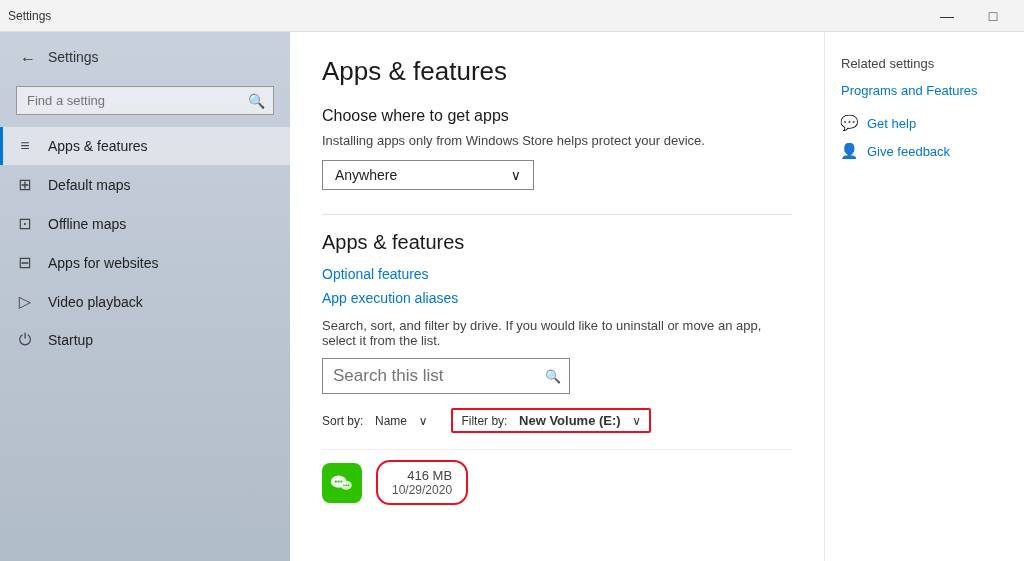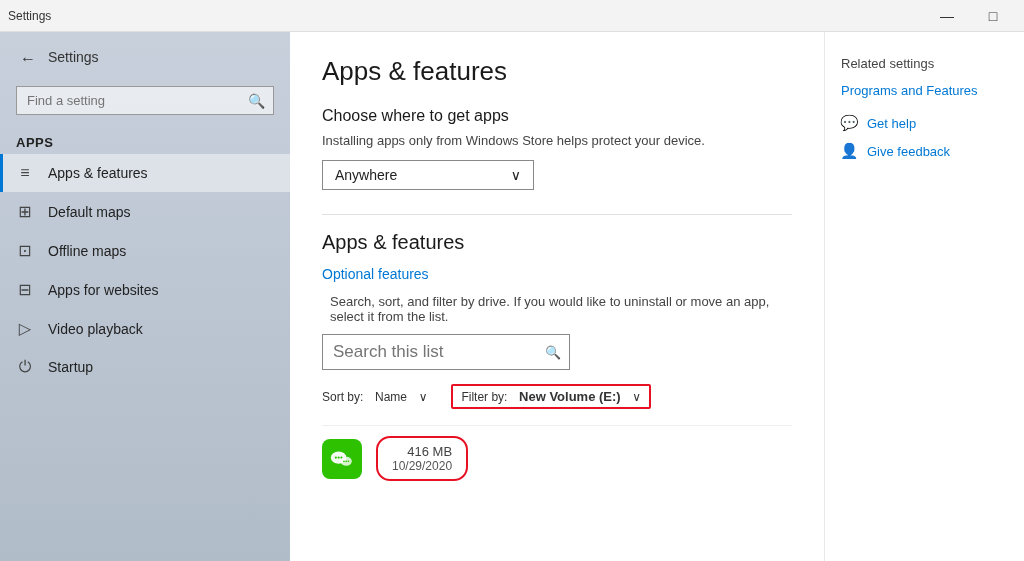--- a/index.html
+++ b/index.html
@@ -366,7 +366,6 @@
       <span class="search-icon-sidebar">🔍</span>
     </div>
 
-    <div class="sidebar-section-label">Apps</div>
 
     <div class="sidebar-item active">
       <span class="sidebar-item-icon">≡</span>

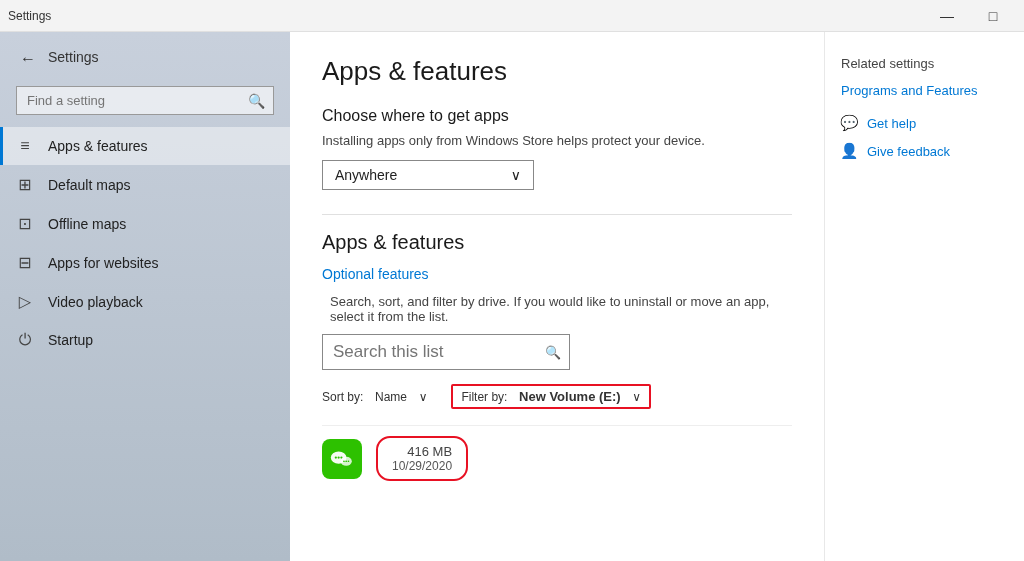--- a/index.html
+++ b/index.html
@@ -409,6 +409,7 @@
     <h2 class="section2-title">Apps &amp; features</h2>
 
     <a class="link-blue">Optional features</a>
+    <a class="link-blue">App execution aliases</a>
 
     <p class="filter-desc">Search, sort, and filter by drive. If you would like to uninstall or move an app, select it from the list.</p>
 

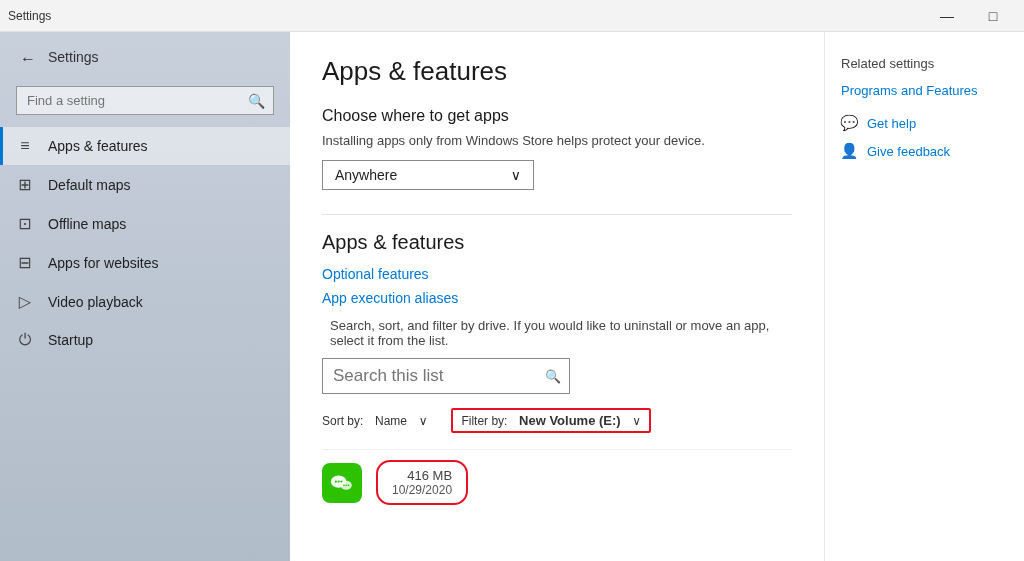--- a/index.html
+++ b/index.html
@@ -209,7 +209,7 @@
     .filter-desc {
       font-size: 13px;
       color: #444;
-      margin: 12px 8px 10px;
+      margin: 12px 0 10px;
     }
 
     .search-list-box {

